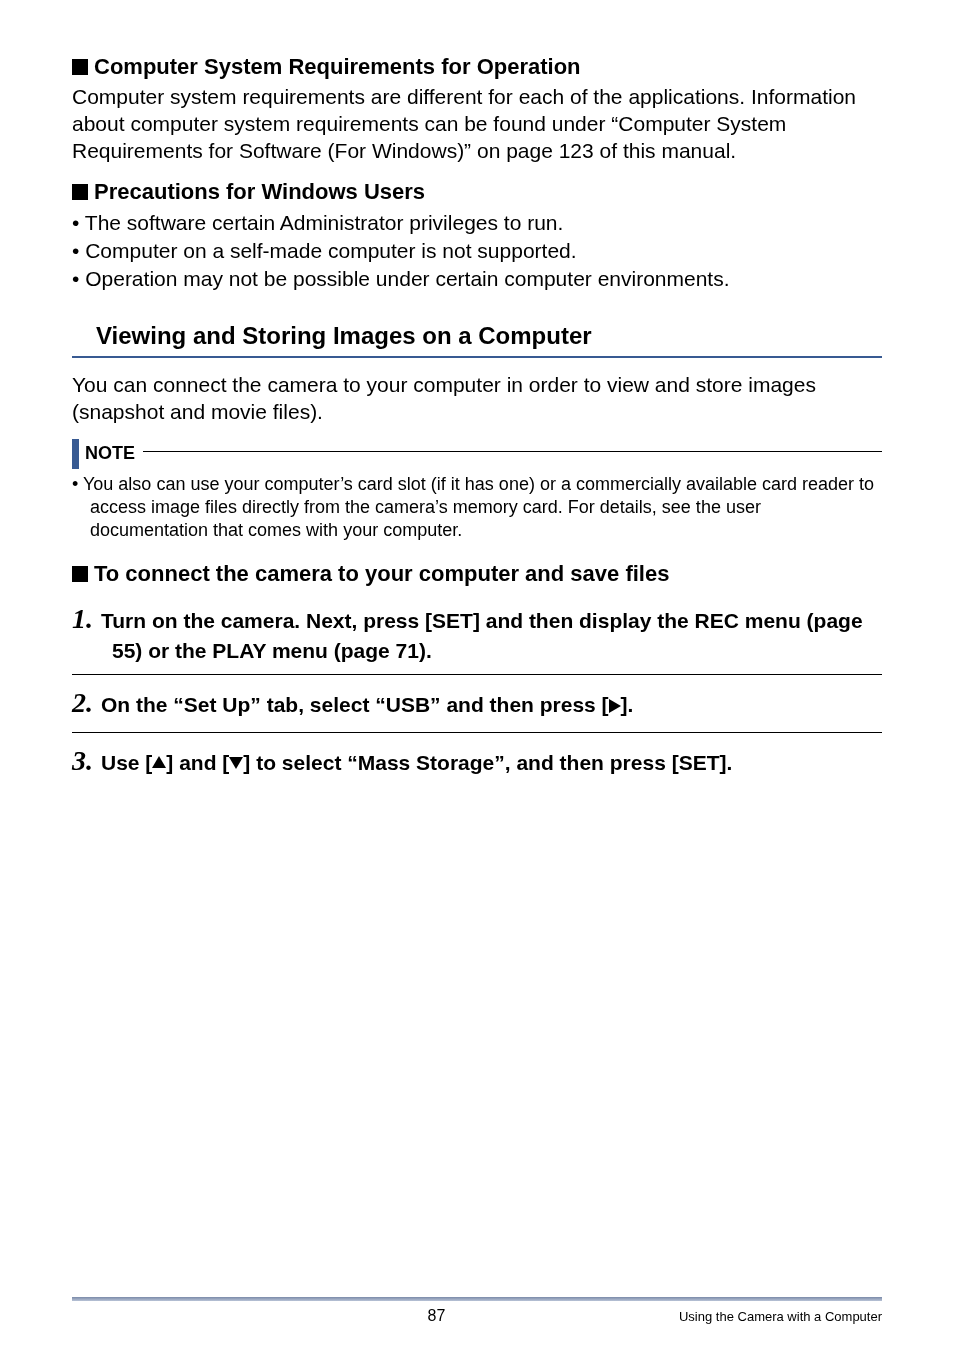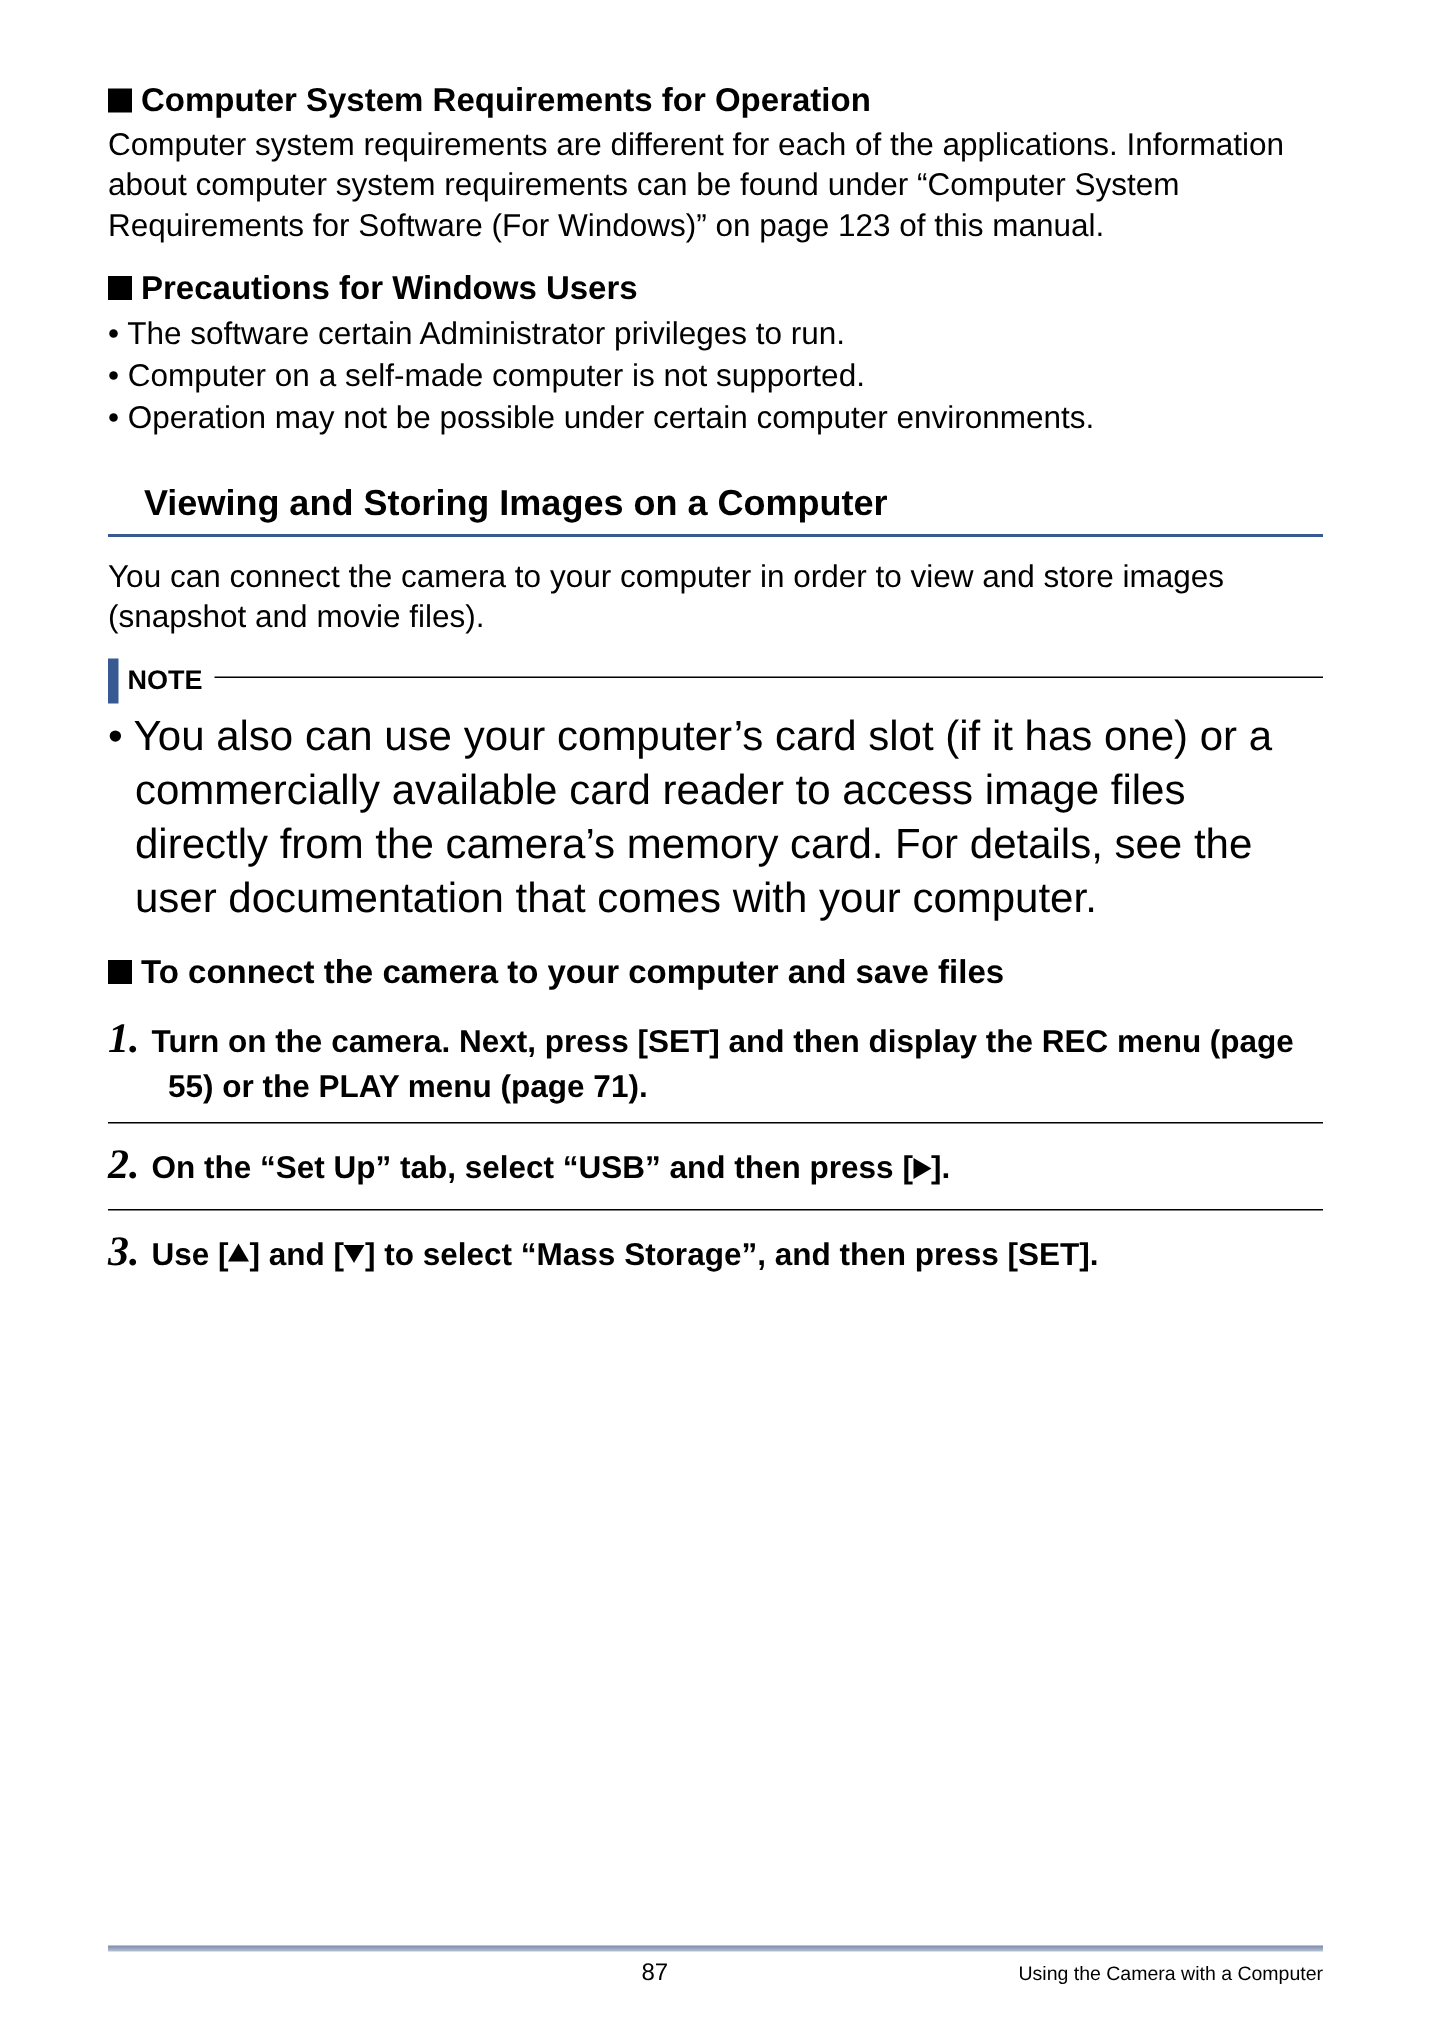--- a/index.html
+++ b/index.html
@@ -88,7 +88,7 @@
   }
   .note-list {
     list-style: none;
-    font-size: 28px;
+    font-size: 18px;
     line-height: 1.28;
     margin-bottom: 18px;
   }

